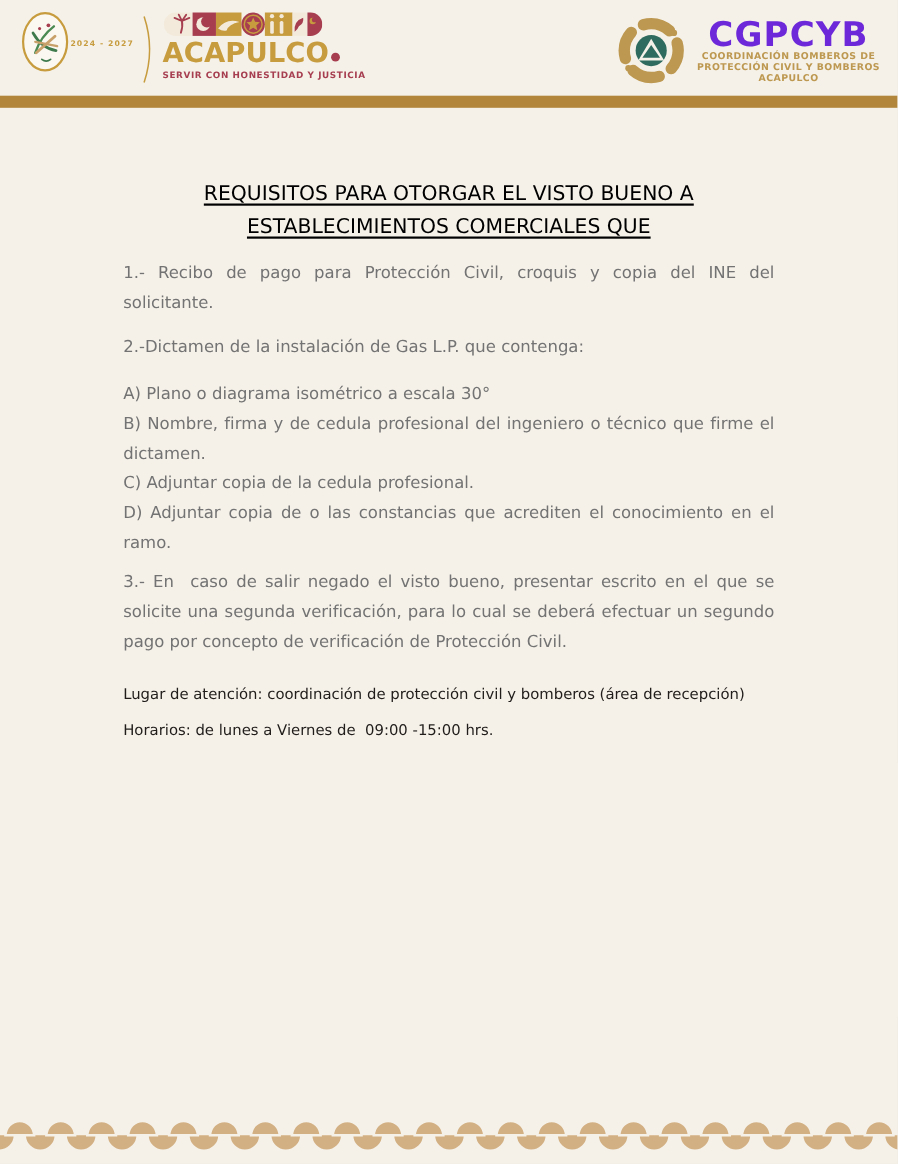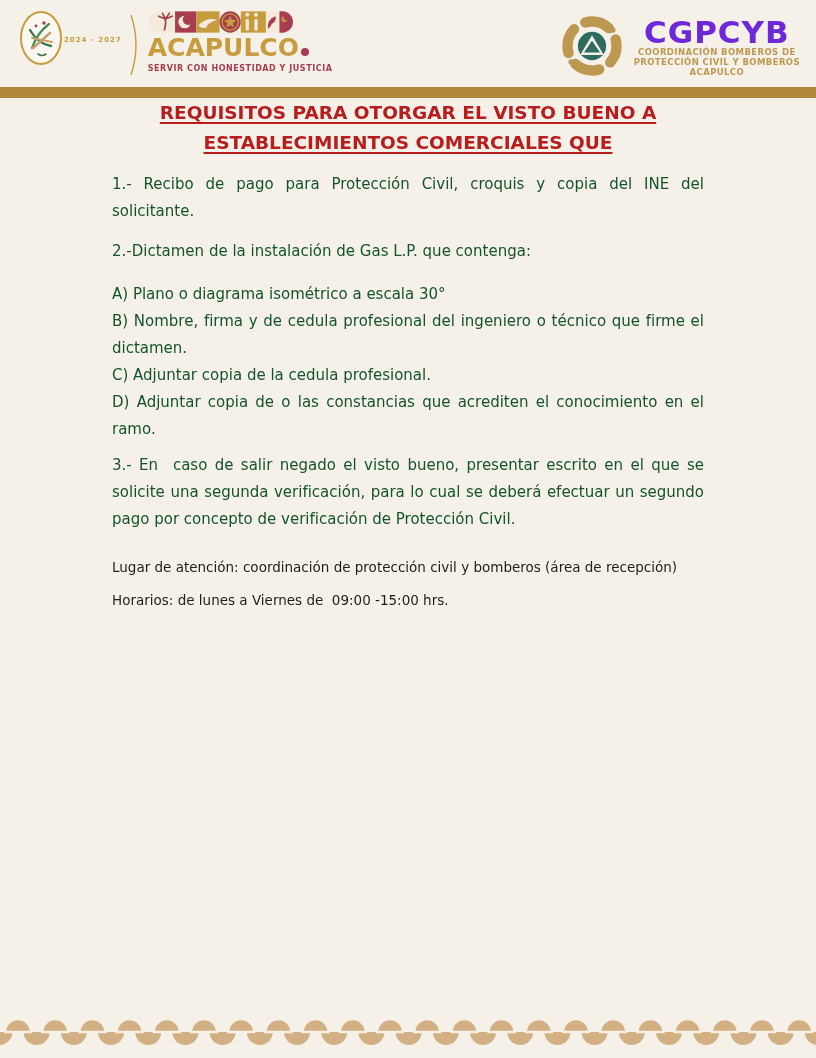--- a/index.html
+++ b/index.html
@@ -56,9 +56,9 @@
   
   .content { position: absolute; top: 98px; left: 112px; width: 592px; }
   .doc-title {
-    text-align: center;
-    font-size: 18.5px; font-weight: bold; line-height: 30px;
-    color: #b91c1c;
+    margin-top: 64px; text-align: center;
+    font-size: 18.5px; font-weight: normal; line-height: 30px;
+    color: #000000;
   }
   .doc-title .tline {
     text-decoration: underline;

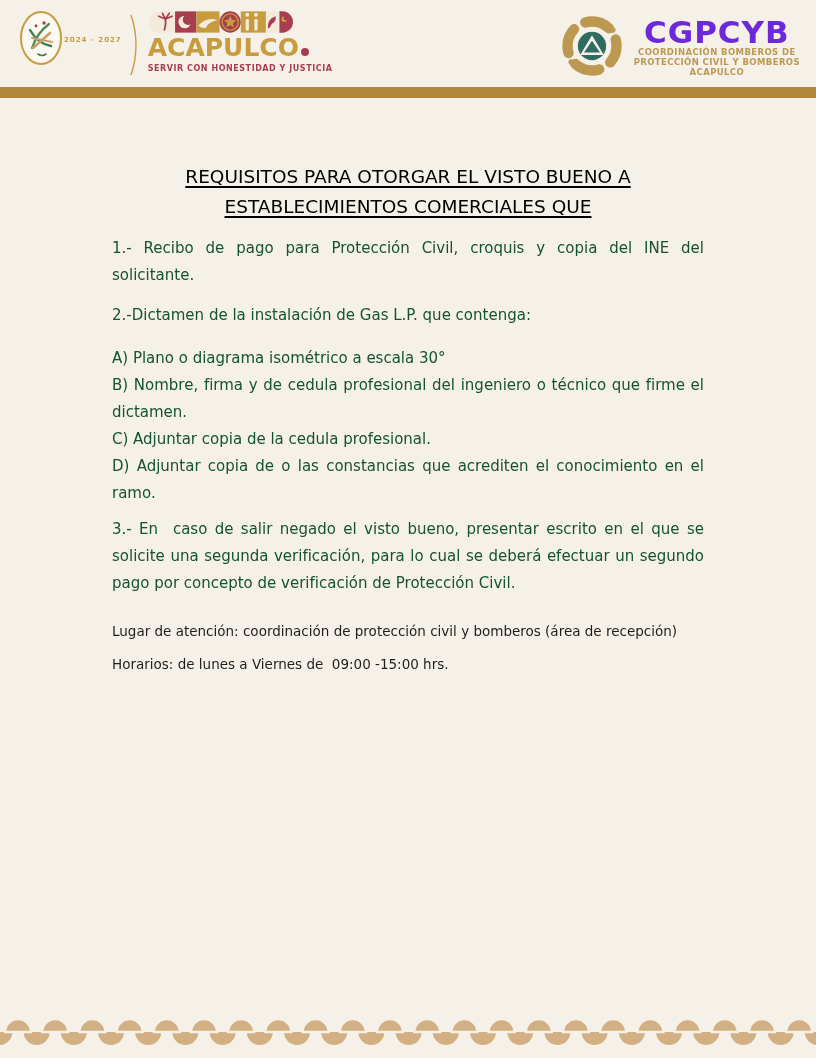--- a/index.html
+++ b/index.html
@@ -68,7 +68,7 @@
   .para {
     font-size: 15px; line-height: 27px;
     text-align: justify; white-space: pre-wrap;
-    color: #14532d;
+    color: #737373;
   }
   .p-item1 { margin-top: 13px; }
   .p-item2 { margin-top: 13px; }

